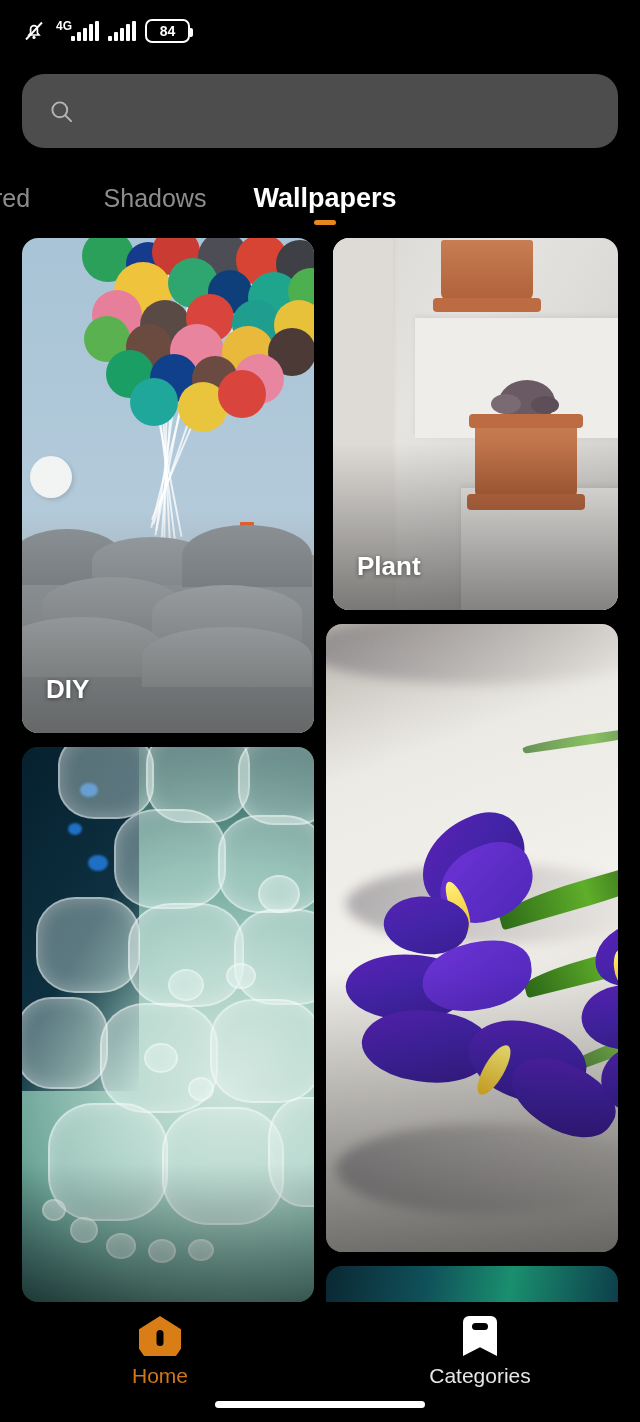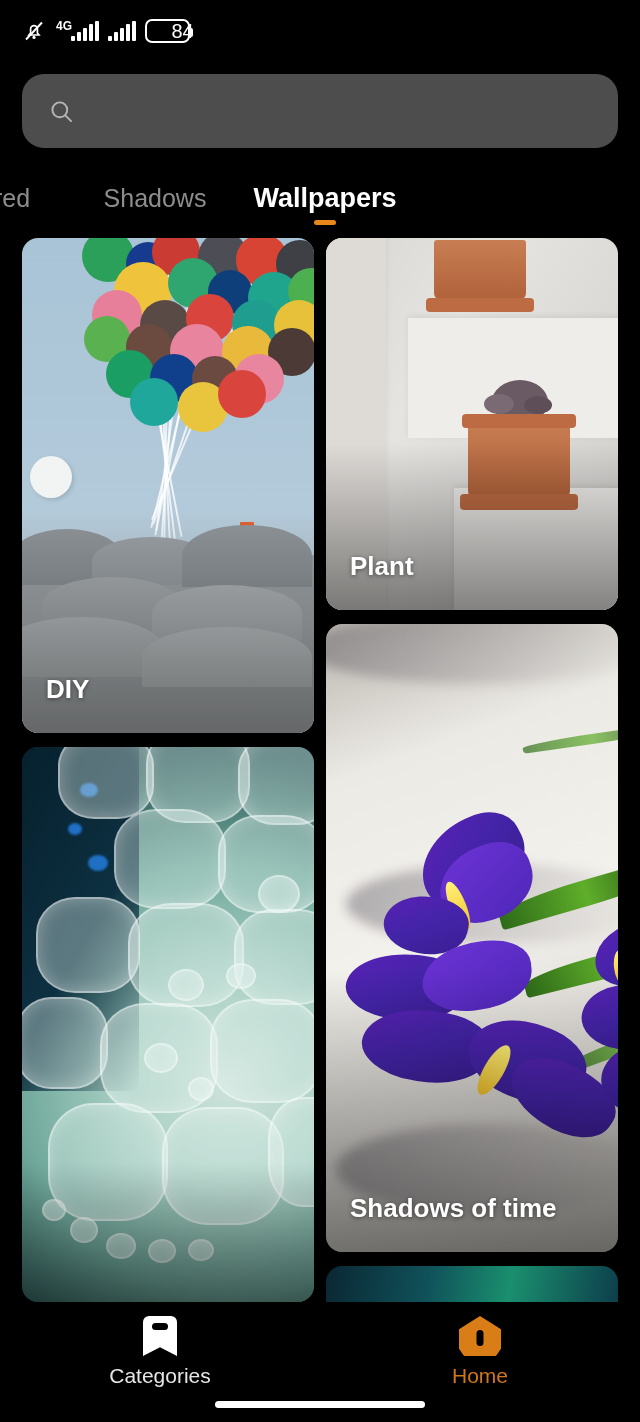--- a/index.html
+++ b/index.html
@@ -39,7 +39,7 @@
      display:flex; align-items:center; justify-content:center; }
   .battery::after{ content:""; position:absolute; right:-5px; top:7px; width:3px; height:9px;
      background:#fff; border-radius:0 2px 2px 0; }
-  .battery span{ font-size:20px; font-weight:400; line-height:1;padding-left:30px; }
+  .battery span{ font-size:14px; font-weight:700; line-height:1; }
 
   
   .searchwrap{ padding:12px 22px 0; }

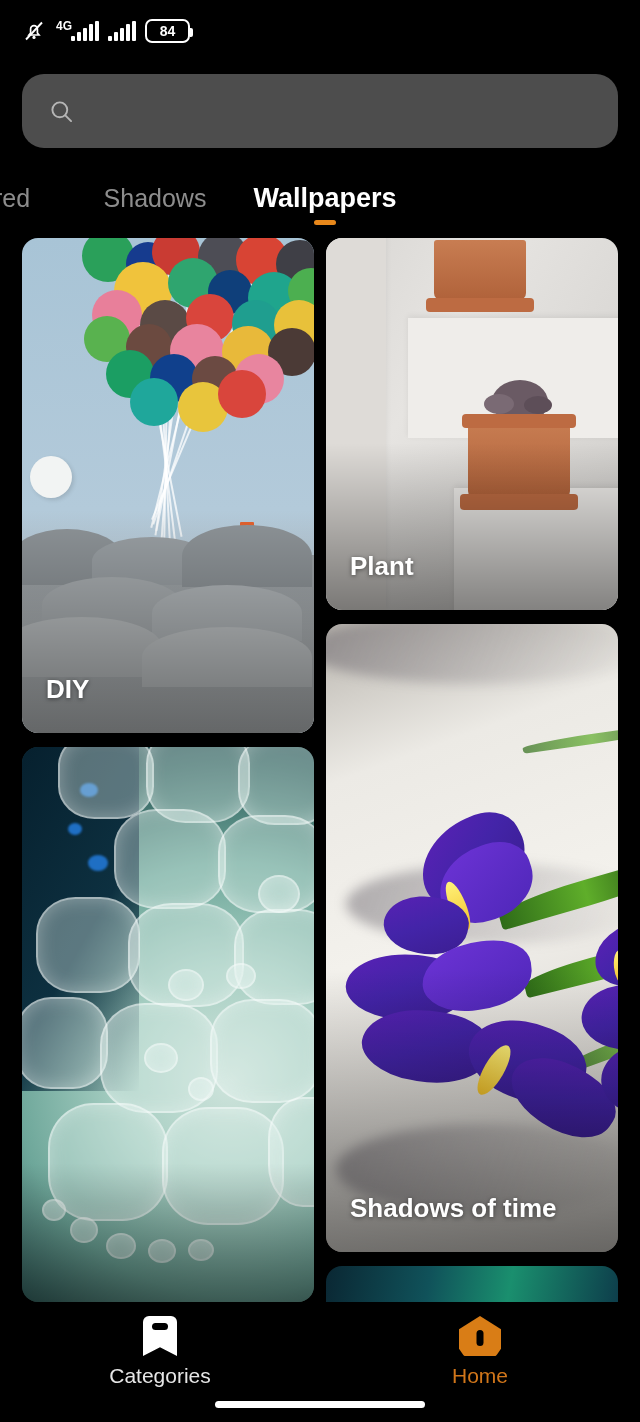--- a/index.html
+++ b/index.html
@@ -305,7 +305,7 @@
 
   <div class="col">
 
-    <div class="card" style="height:372px;">
+    <div class="card" style="height:372px;margin-left:7px;">
       <div class="art-plant">
         <div class="step" style="left:82px;top:80px;right:-10px;height:120px;"></div>
         <div class="step" style="left:128px;top:250px;right:-10px;height:130px;"></div>

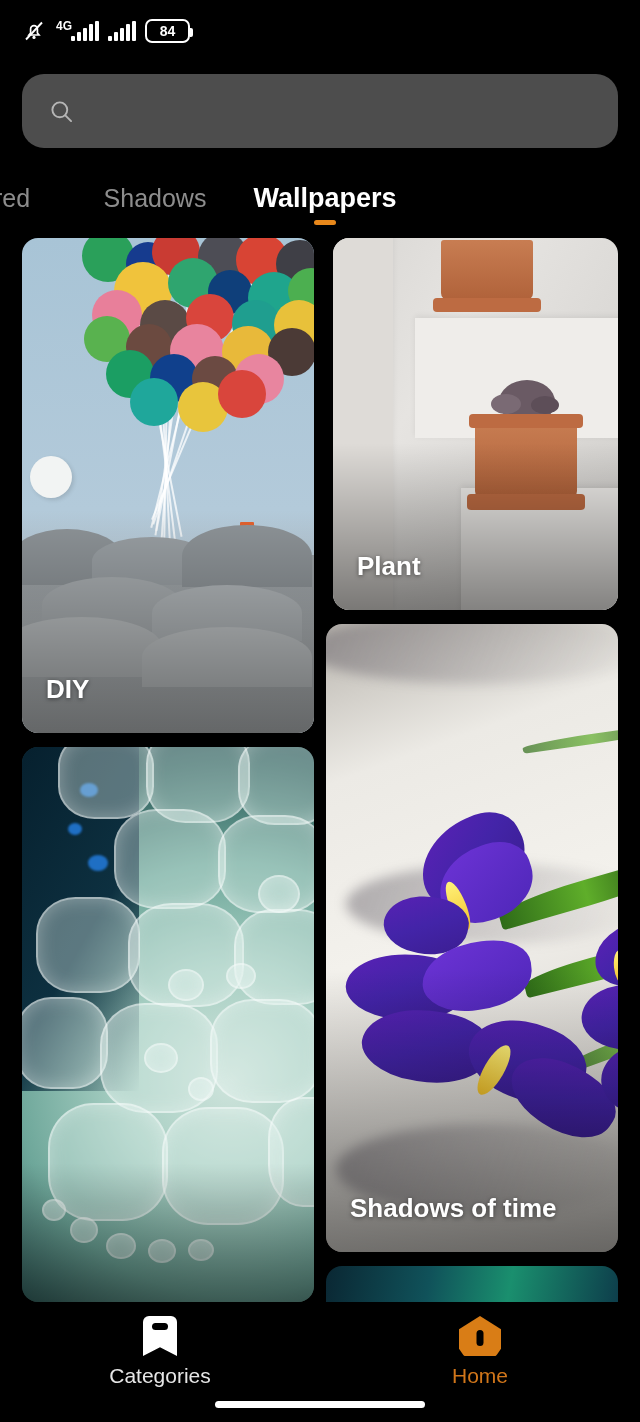--- a/index.html
+++ b/index.html
@@ -352,7 +352,6 @@
         <div class="yellowstripe" style="left:288px;top:326px;width:14px;height:34px;transform:rotate(-6deg);"></div>
       </div>
       <div class="shade"></div>
-      <div class="title">Shadows of time</div>
     </div>
 
     <div class="card" style="height:60px;">

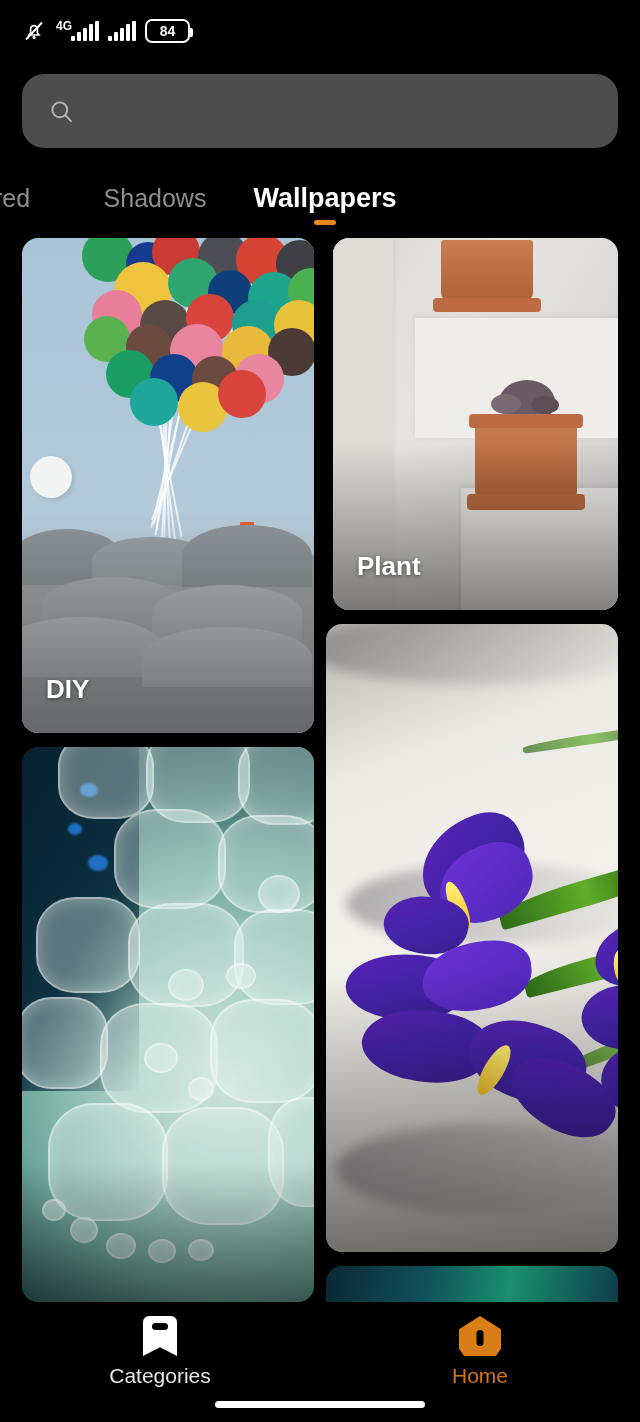--- a/index.html
+++ b/index.html
@@ -362,14 +362,14 @@
 </div>
 
 <div class="bottomnav">
+  <div class="navitem active">
+    <span class="homeicon"></span>
+    <span class="navlabel">Home</span>
+  </div>
   <div class="navitem">
     <span class="bmicon"></span>
     <span class="navlabel">Categories</span>
   </div>
-  <div class="navitem active">
-    <span class="homeicon"></span>
-    <span class="navlabel">Home</span>
-  </div>
   <div class="gesturebar"></div>
 </div>
 

